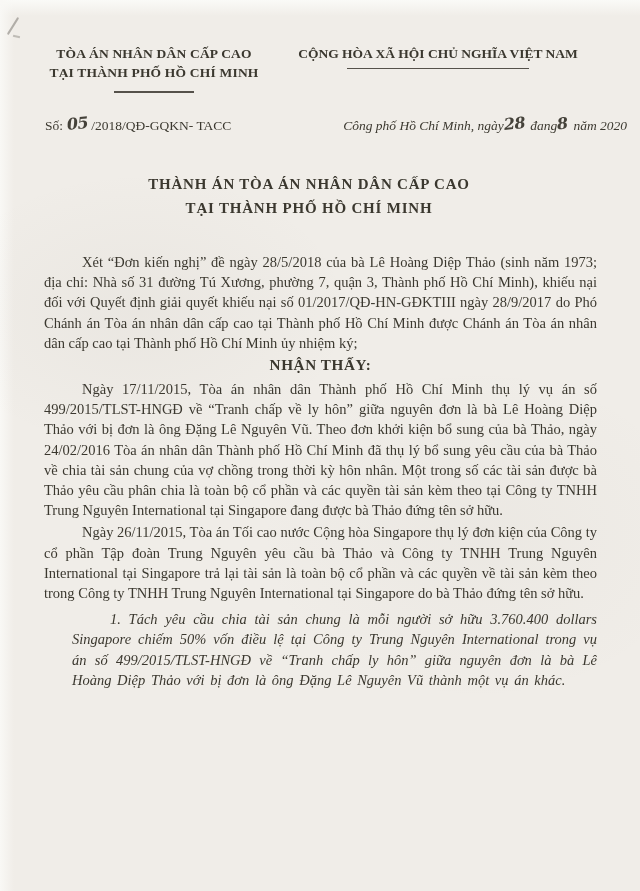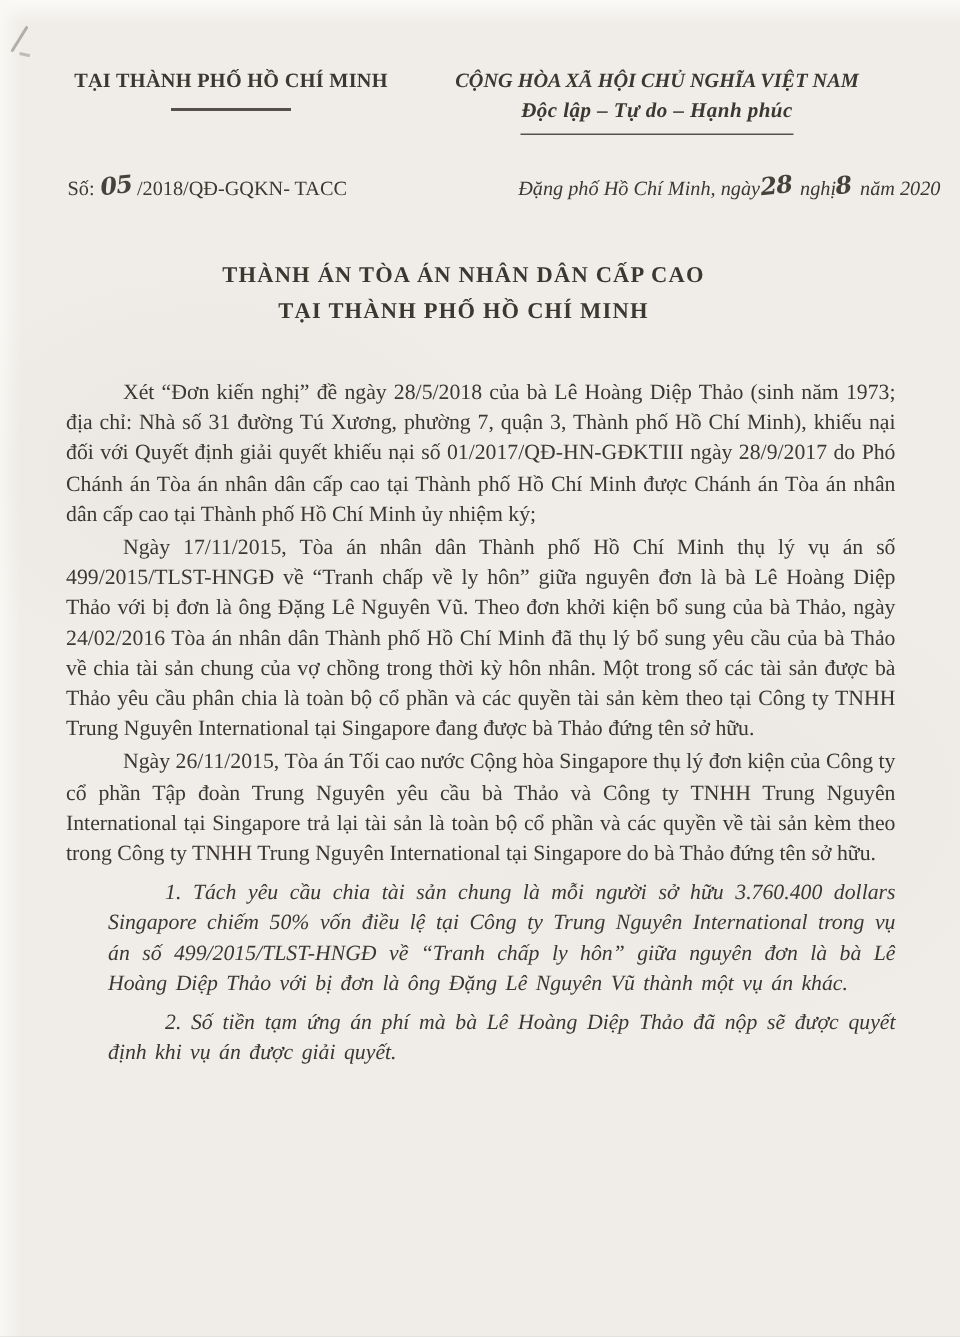--- a/index.html
+++ b/index.html
@@ -158,6 +158,7 @@
 
   <div class="header-row">
     <div class="header-left">
+      <div>TÒA ÁN NHÂN DÂN CẤP CAO</div>
       <div>TẠI THÀNH PHỐ HỒ CHÍ MINH</div>
       <div class="rule"></div>
     </div>

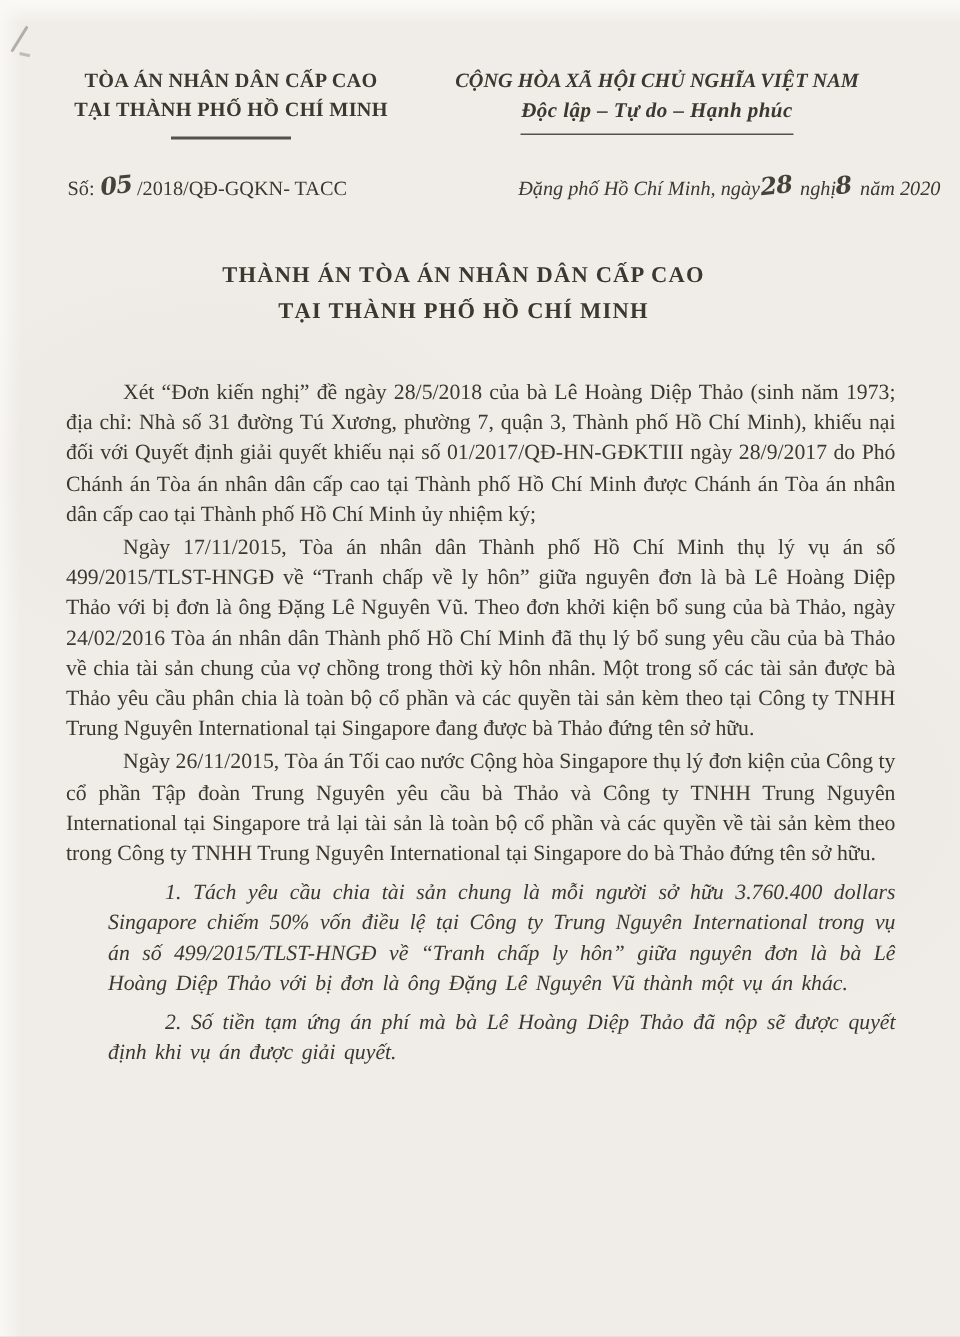--- a/index.html
+++ b/index.html
@@ -68,7 +68,6 @@
     font-weight: bold;
     font-size: 13.5px;
     line-height: 19px;
-    font-style: italic;
   }
   .header-right .motto {
     font-size: 14px;

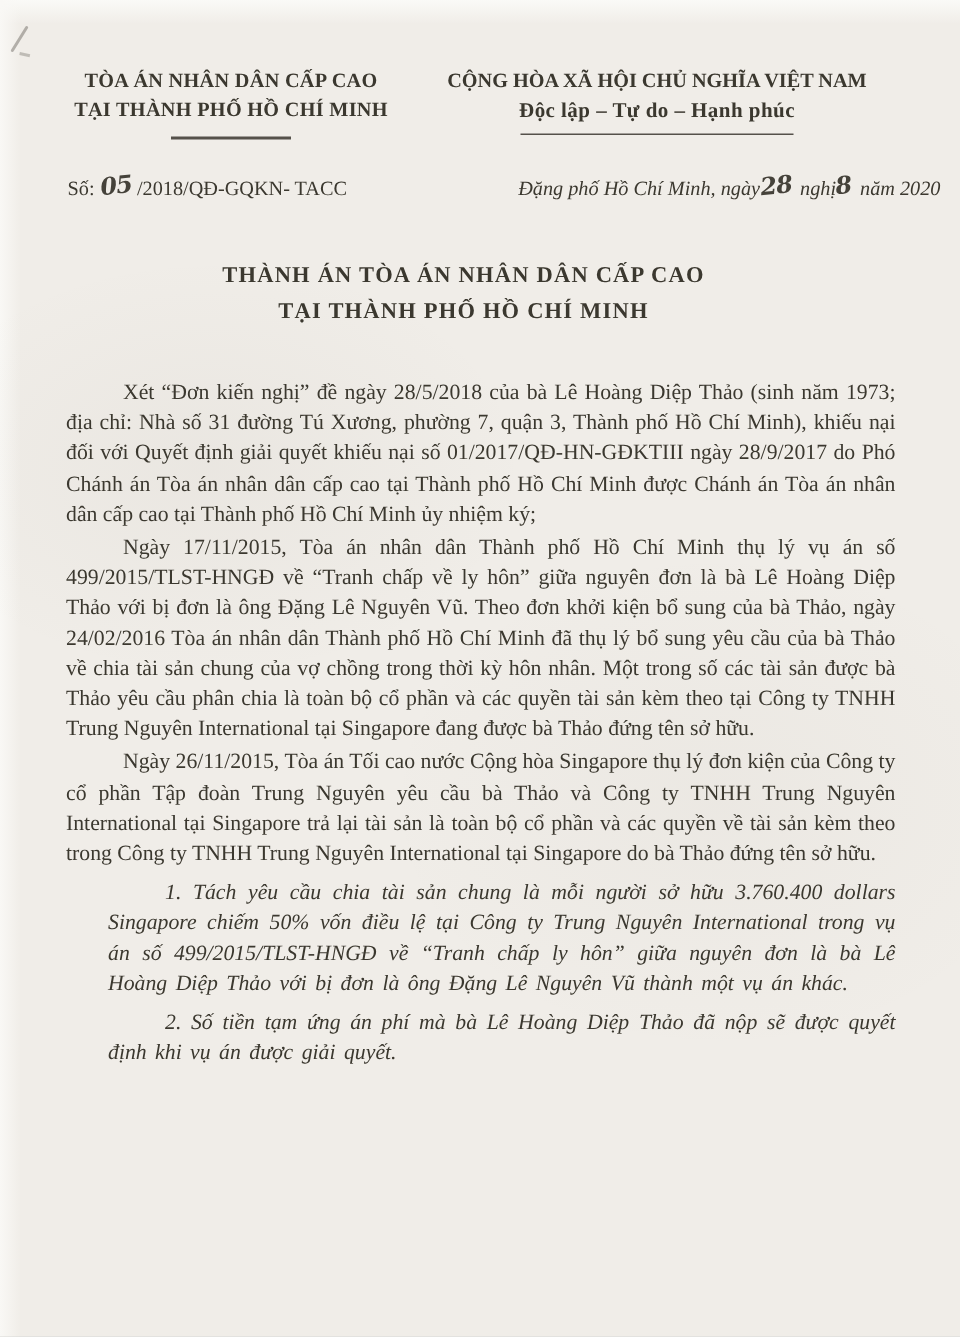--- a/index.html
+++ b/index.html
@@ -163,7 +163,6 @@
     </div>
     <div class="header-right">
       <div>CỘNG HÒA XÃ HỘI CHỦ NGHĨA VIỆT NAM</div>
-      <div class="motto">Độc lập – Tự do – Hạnh phúc</div>
       <div class="rule"></div>
     </div>
   </div>

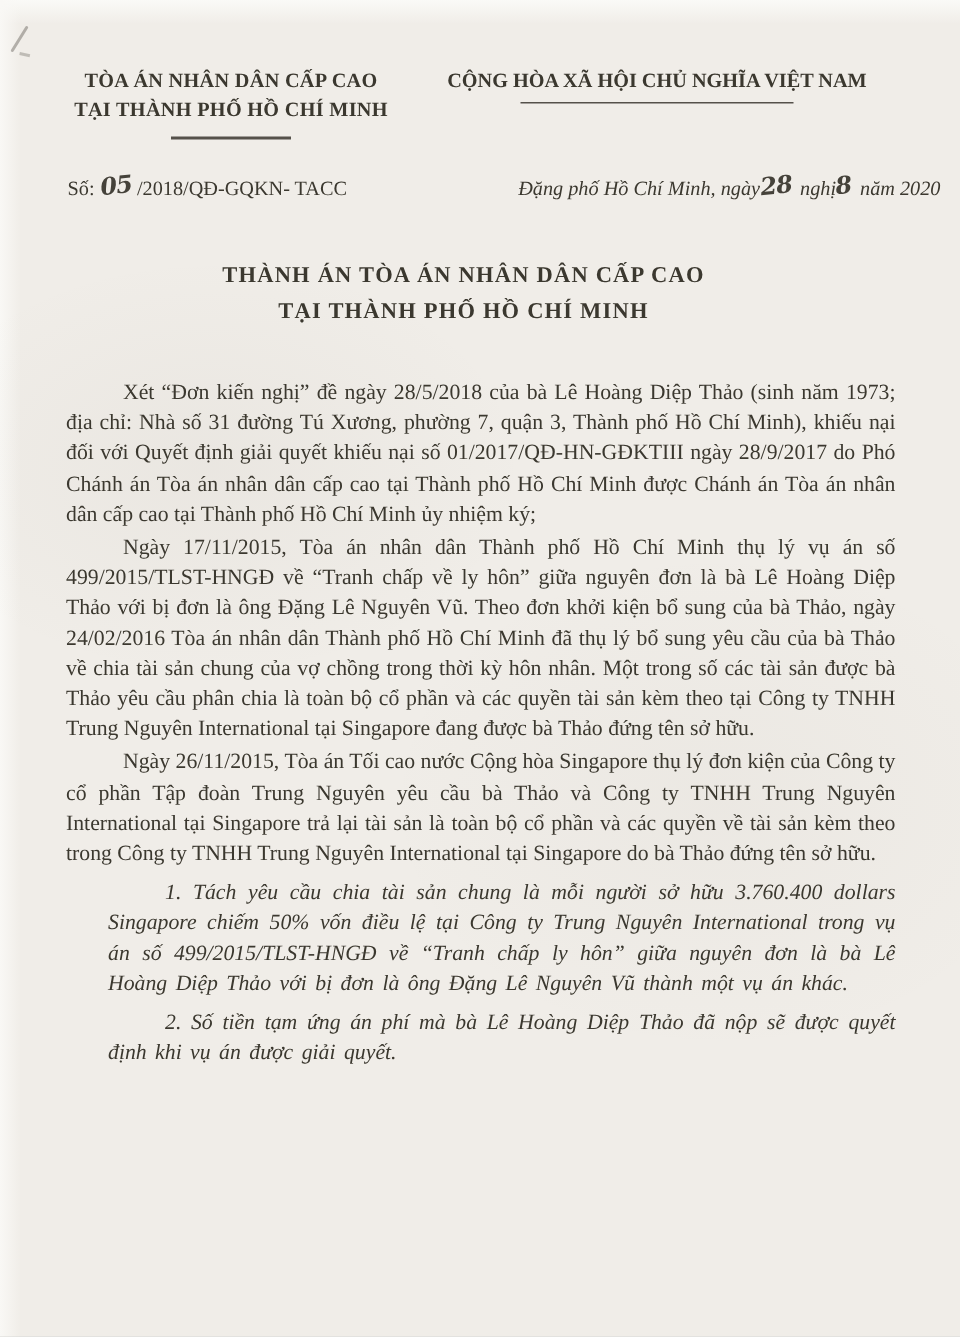--- a/index.html
+++ b/index.html
@@ -172,7 +172,7 @@
       <span>Số:</span><span class="hand">05</span><span>/2018/QĐ-GQKN- TACC</span>
     </div>
     <div class="date-line">
-      <span>Đặng phố Hồ Chí Minh, ngày</span><span class="hand">28</span>
+      <span>Công phố Hồ Chí Minh, ngày</span><span class="hand">28</span>
       <span>nghị</span><span class="hand">8</span>
       <span>năm 2020</span>
     </div>

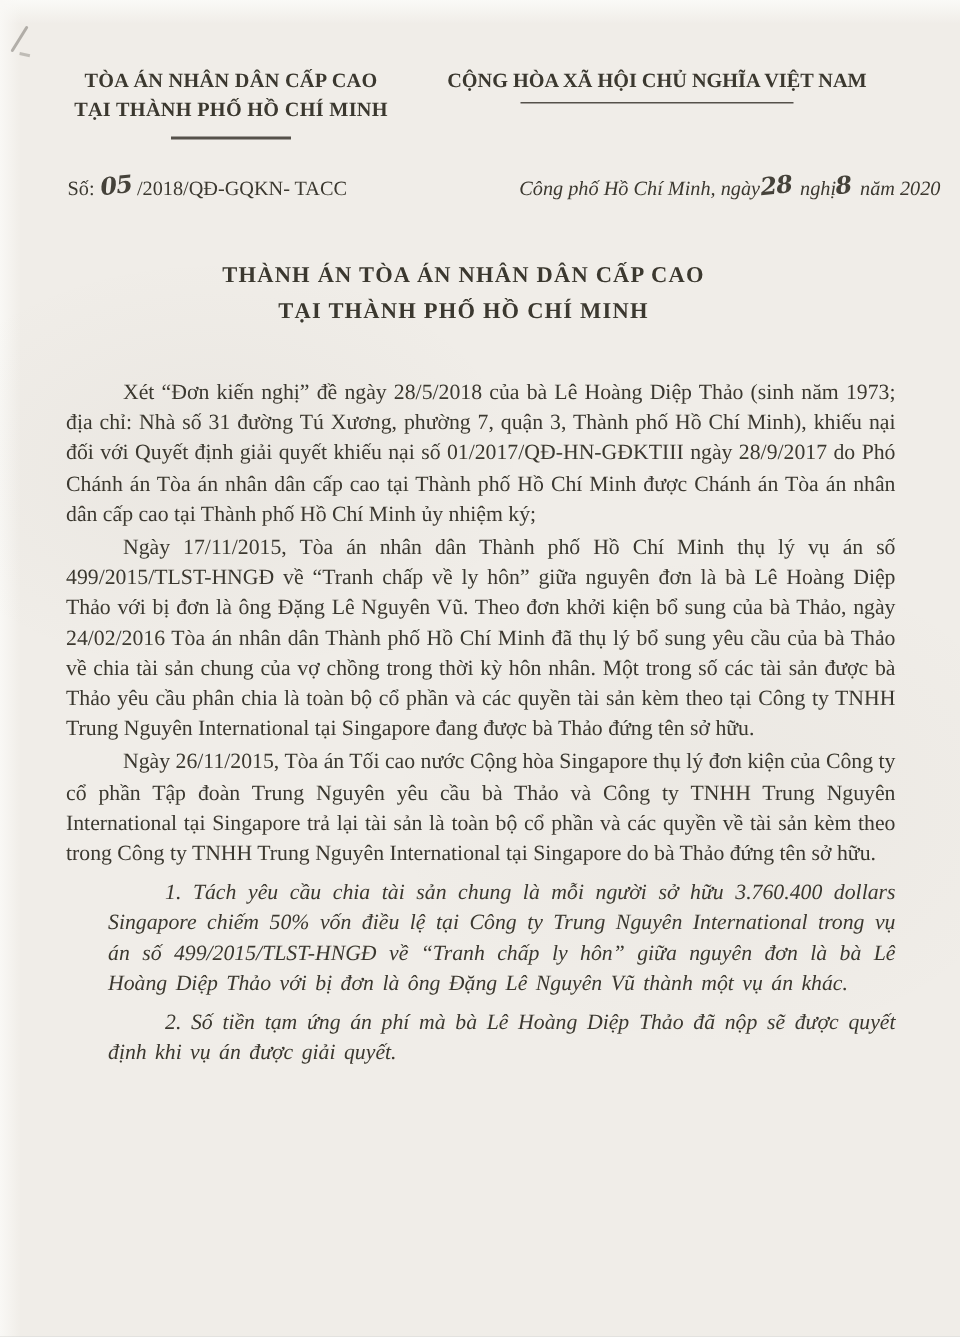--- a/index.html
+++ b/index.html
@@ -173,7 +173,7 @@
     </div>
     <div class="date-line">
       <span>Công phố Hồ Chí Minh, ngày</span><span class="hand">28</span>
-      <span>nghị</span><span class="hand">8</span>
+      <span>đang</span><span class="hand">8</span>
       <span>năm 2020</span>
     </div>
   </div>

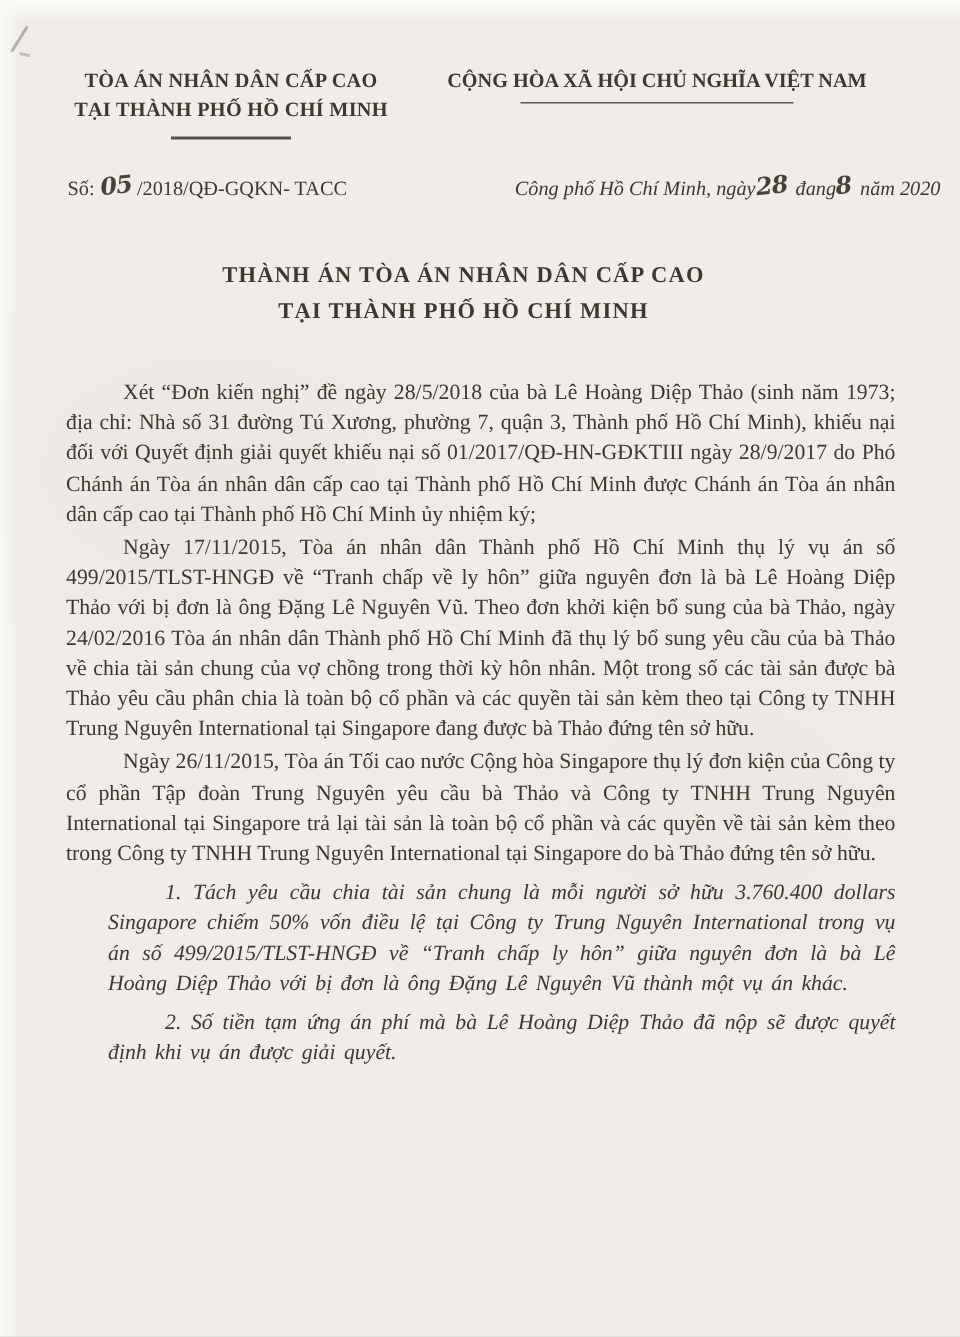--- a/index.html
+++ b/index.html
@@ -186,6 +186,7 @@
   <div class="body">
     <p>Xét “Đơn kiến nghị” đề ngày 28/5/2018 của bà Lê Hoàng Diệp Thảo (sinh năm 1973; địa chỉ: Nhà số 31 đường Tú Xương, phường 7, quận 3, Thành phố Hồ Chí Minh), khiếu nại đối với Quyết định giải quyết khiếu nại số 01/2017/QĐ-HN-GĐKTIII ngày 28/9/2017 do Phó Chánh án Tòa án nhân dân cấp cao tại Thành phố Hồ Chí Minh được Chánh án Tòa án nhân dân cấp cao tại Thành phố Hồ Chí Minh ủy nhiệm ký;</p>
 
+    <div class="section-heading">NHẬN THẤY:</div>
 
     <p>Ngày 17/11/2015, Tòa án nhân dân Thành phố Hồ Chí Minh thụ lý vụ án số 499/2015/TLST-HNGĐ về “Tranh chấp về ly hôn” giữa nguyên đơn là bà Lê Hoàng Diệp Thảo với bị đơn là ông Đặng Lê Nguyên Vũ. Theo đơn khởi kiện bổ sung của bà Thảo, ngày 24/02/2016 Tòa án nhân dân Thành phố Hồ Chí Minh đã thụ lý bổ sung yêu cầu của bà Thảo về chia tài sản chung của vợ chồng trong thời kỳ hôn nhân. Một trong số các tài sản được bà Thảo yêu cầu phân chia là toàn bộ cổ phần và các quyền tài sản kèm theo tại Công ty TNHH Trung Nguyên International tại Singapore đang được bà Thảo đứng tên sở hữu.</p>
     <p>Ngày 26/11/2015, Tòa án Tối cao nước Cộng hòa Singapore thụ lý đơn kiện của Công ty cổ phần Tập đoàn Trung Nguyên yêu cầu bà Thảo và Công ty TNHH Trung Nguyên International tại Singapore trả lại tài sản là toàn bộ cổ phần và các quyền về tài sản kèm theo trong Công ty TNHH Trung Nguyên International tại Singapore do bà Thảo đứng tên sở hữu.</p>

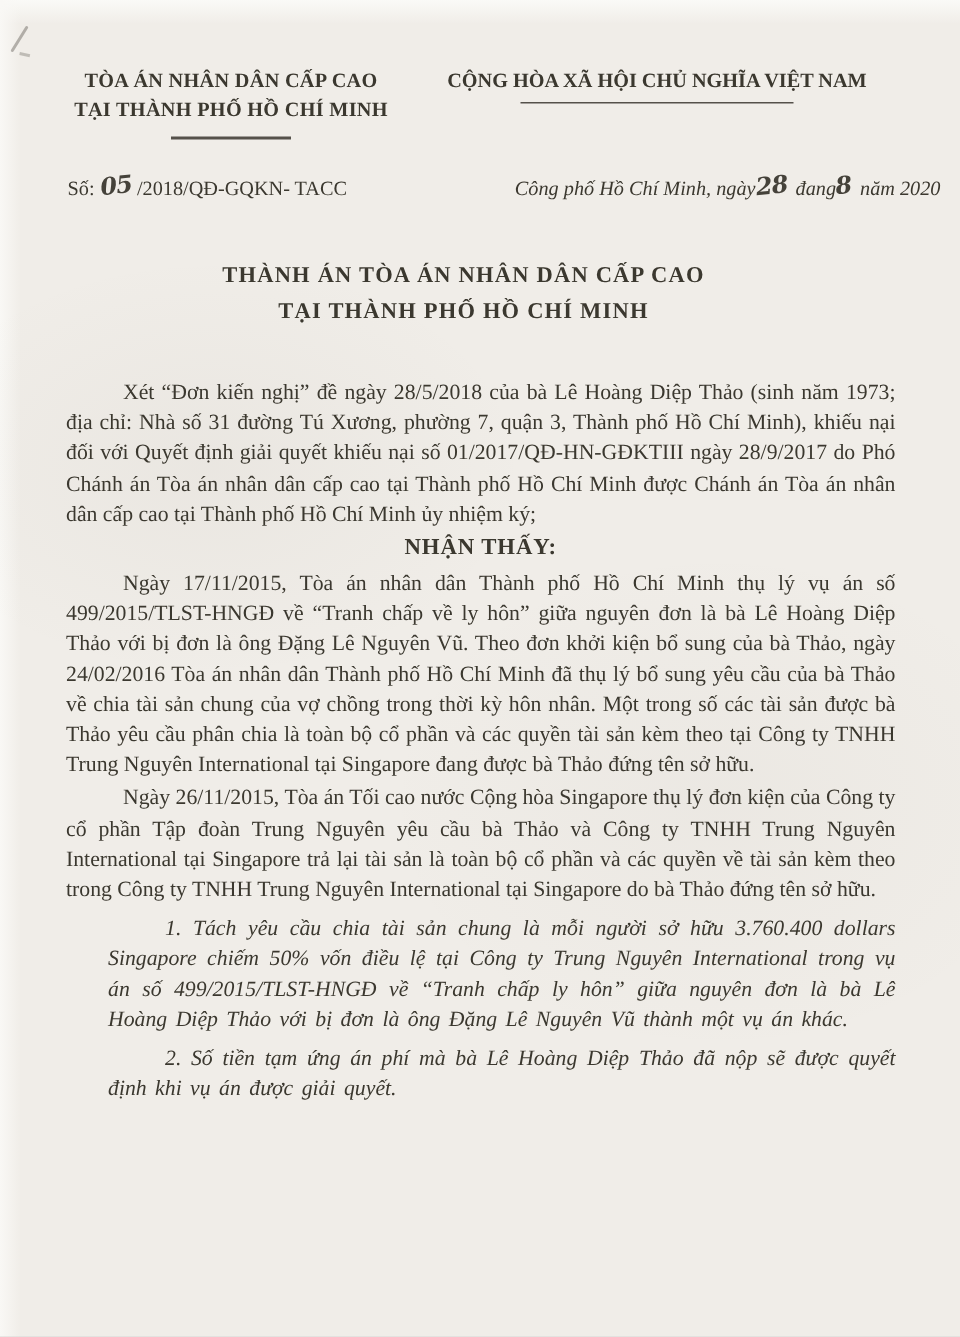--- a/index.html
+++ b/index.html
@@ -191,7 +191,6 @@
     <p>Ngày 17/11/2015, Tòa án nhân dân Thành phố Hồ Chí Minh thụ lý vụ án số 499/2015/TLST-HNGĐ về “Tranh chấp về ly hôn” giữa nguyên đơn là bà Lê Hoàng Diệp Thảo với bị đơn là ông Đặng Lê Nguyên Vũ. Theo đơn khởi kiện bổ sung của bà Thảo, ngày 24/02/2016 Tòa án nhân dân Thành phố Hồ Chí Minh đã thụ lý bổ sung yêu cầu của bà Thảo về chia tài sản chung của vợ chồng trong thời kỳ hôn nhân. Một trong số các tài sản được bà Thảo yêu cầu phân chia là toàn bộ cổ phần và các quyền tài sản kèm theo tại Công ty TNHH Trung Nguyên International tại Singapore đang được bà Thảo đứng tên sở hữu.</p>
     <p>Ngày 26/11/2015, Tòa án Tối cao nước Cộng hòa Singapore thụ lý đơn kiện của Công ty cổ phần Tập đoàn Trung Nguyên yêu cầu bà Thảo và Công ty TNHH Trung Nguyên International tại Singapore trả lại tài sản là toàn bộ cổ phần và các quyền về tài sản kèm theo trong Công ty TNHH Trung Nguyên International tại Singapore do bà Thảo đứng tên sở hữu.</p>
     <p class="item">1. Tách yêu cầu chia tài sản chung là mỗi người sở hữu 3.760.400 dollars Singapore chiếm 50% vốn điều lệ tại Công ty Trung Nguyên International trong vụ án số 499/2015/TLST-HNGĐ về “Tranh chấp ly hôn” giữa nguyên đơn là bà Lê Hoàng Diệp Thảo với bị đơn là ông Đặng Lê Nguyên Vũ thành một vụ án khác.</p>
-    <p class="item">2. Số tiền tạm ứng án phí mà bà Lê Hoàng Diệp Thảo đã nộp sẽ được quyết định khi vụ án được giải quyết.</p>
   </div>
 
 </div>

